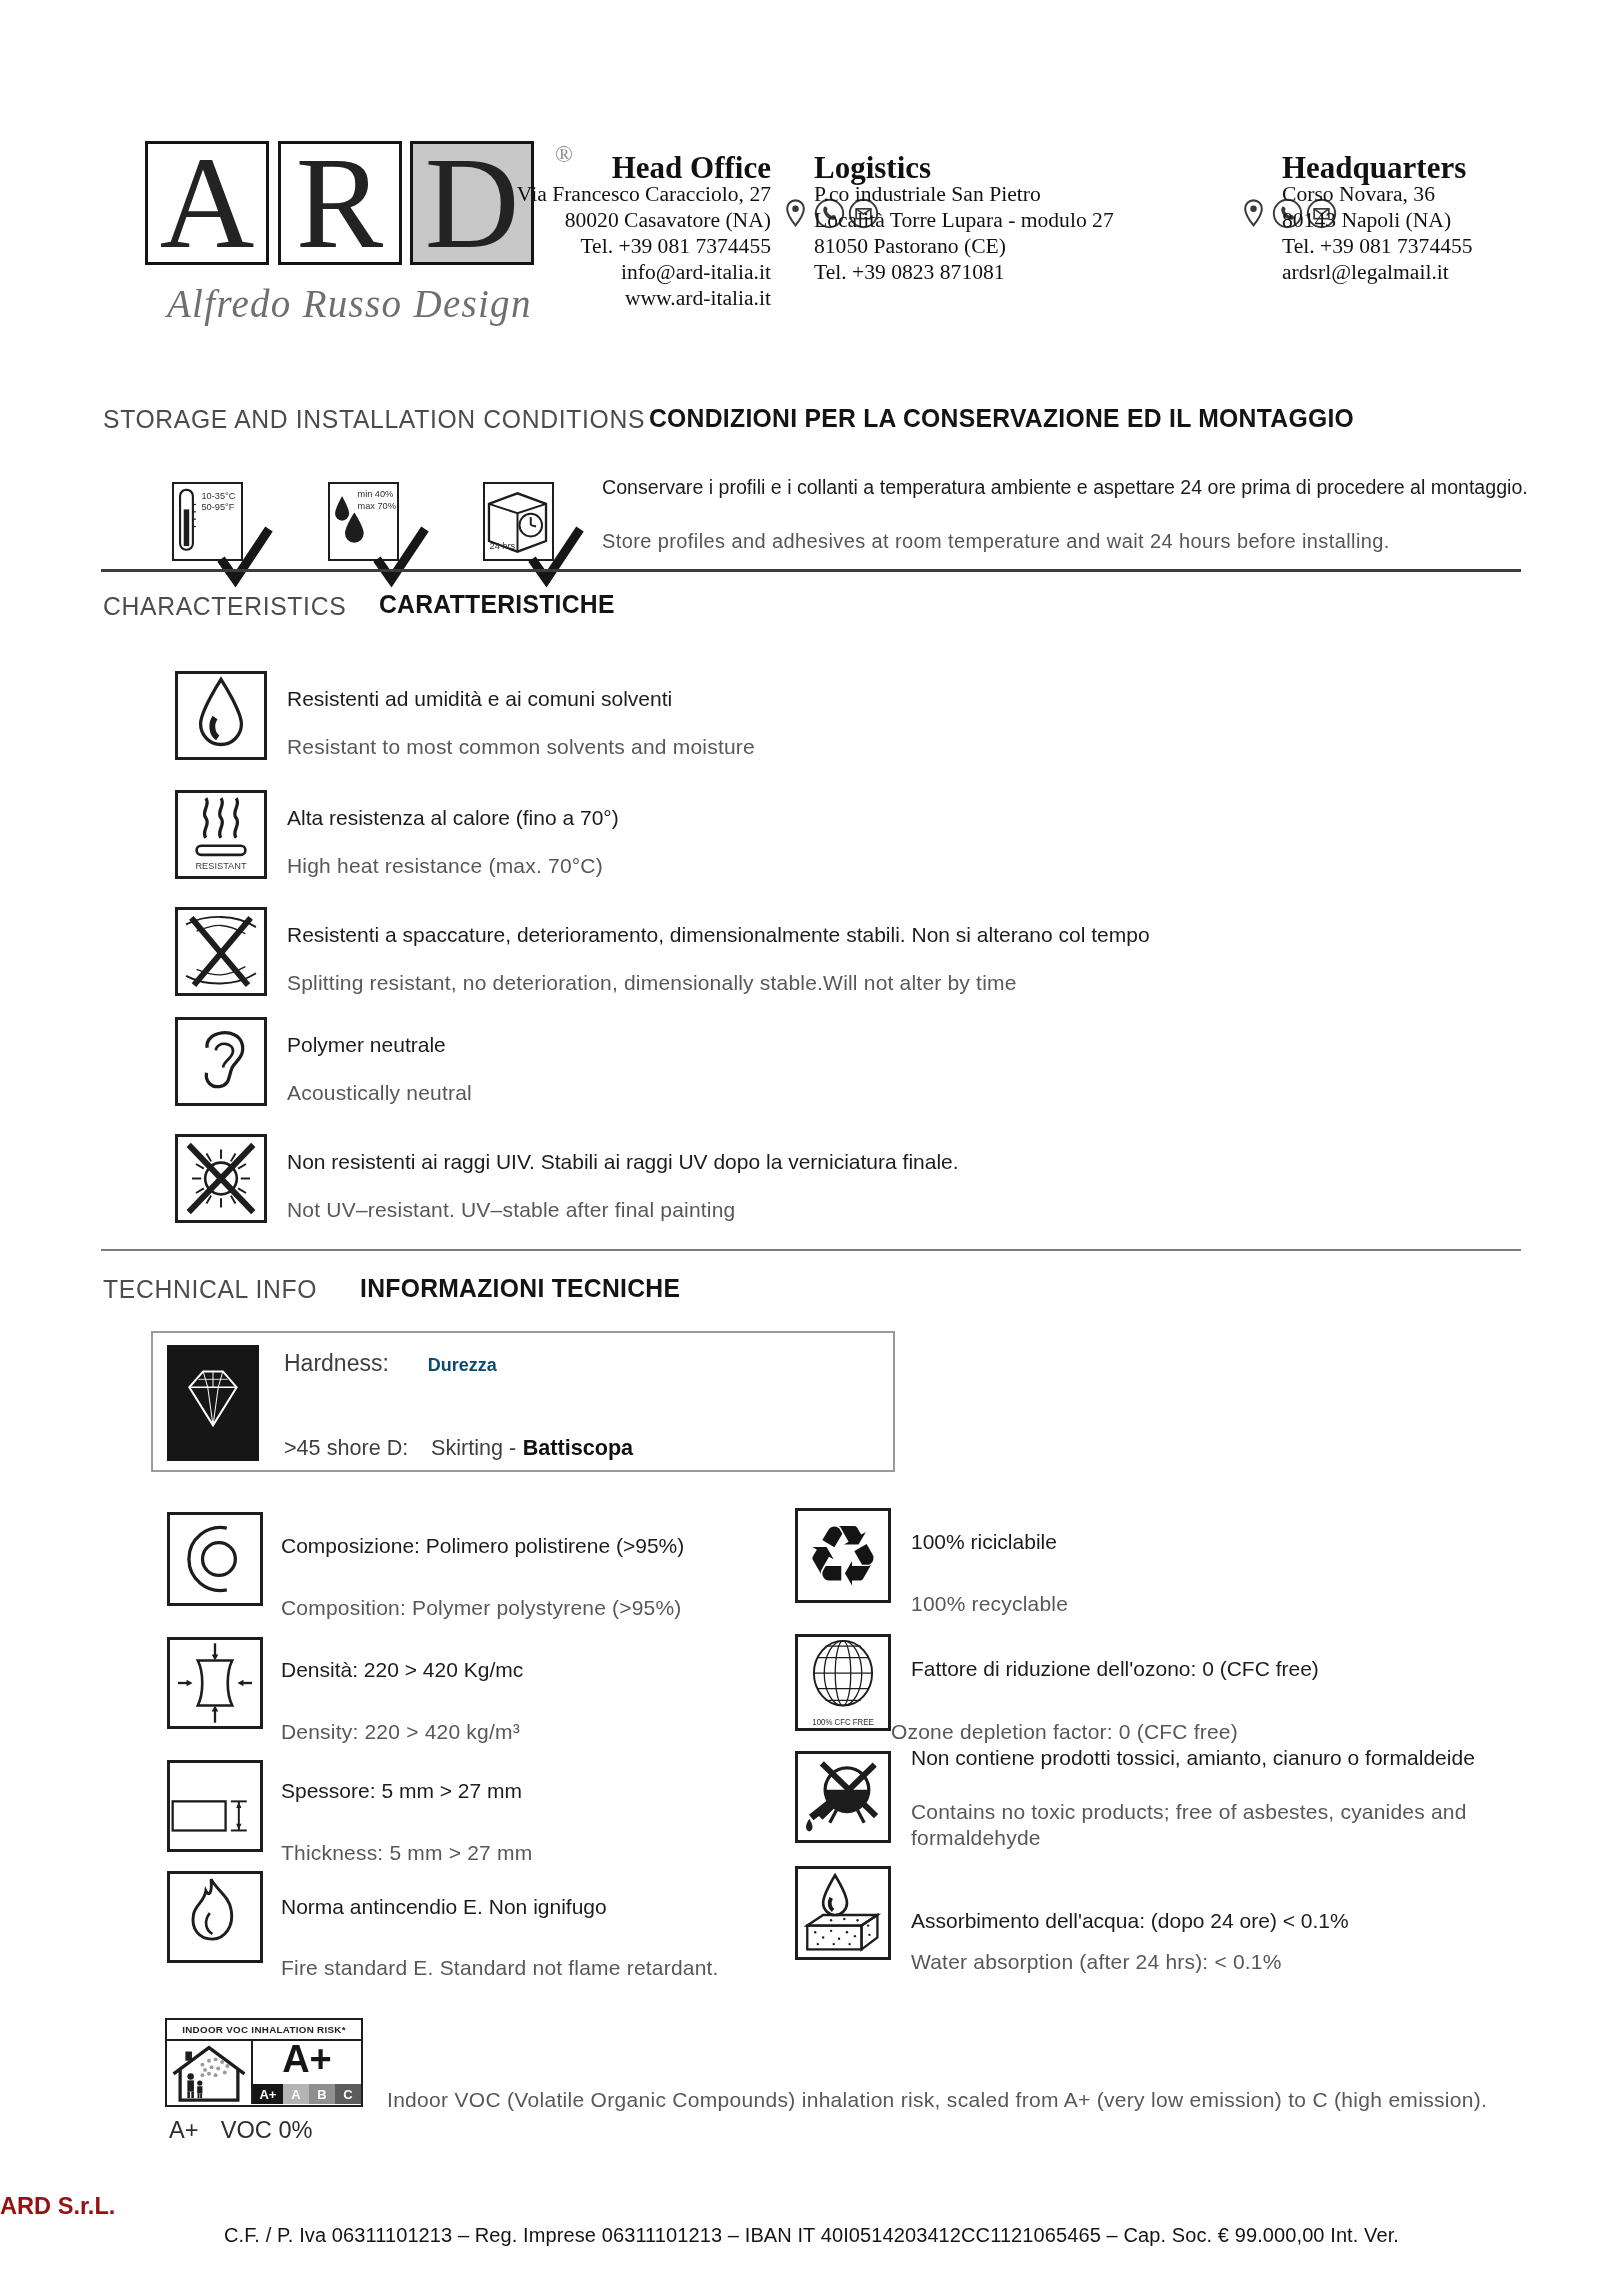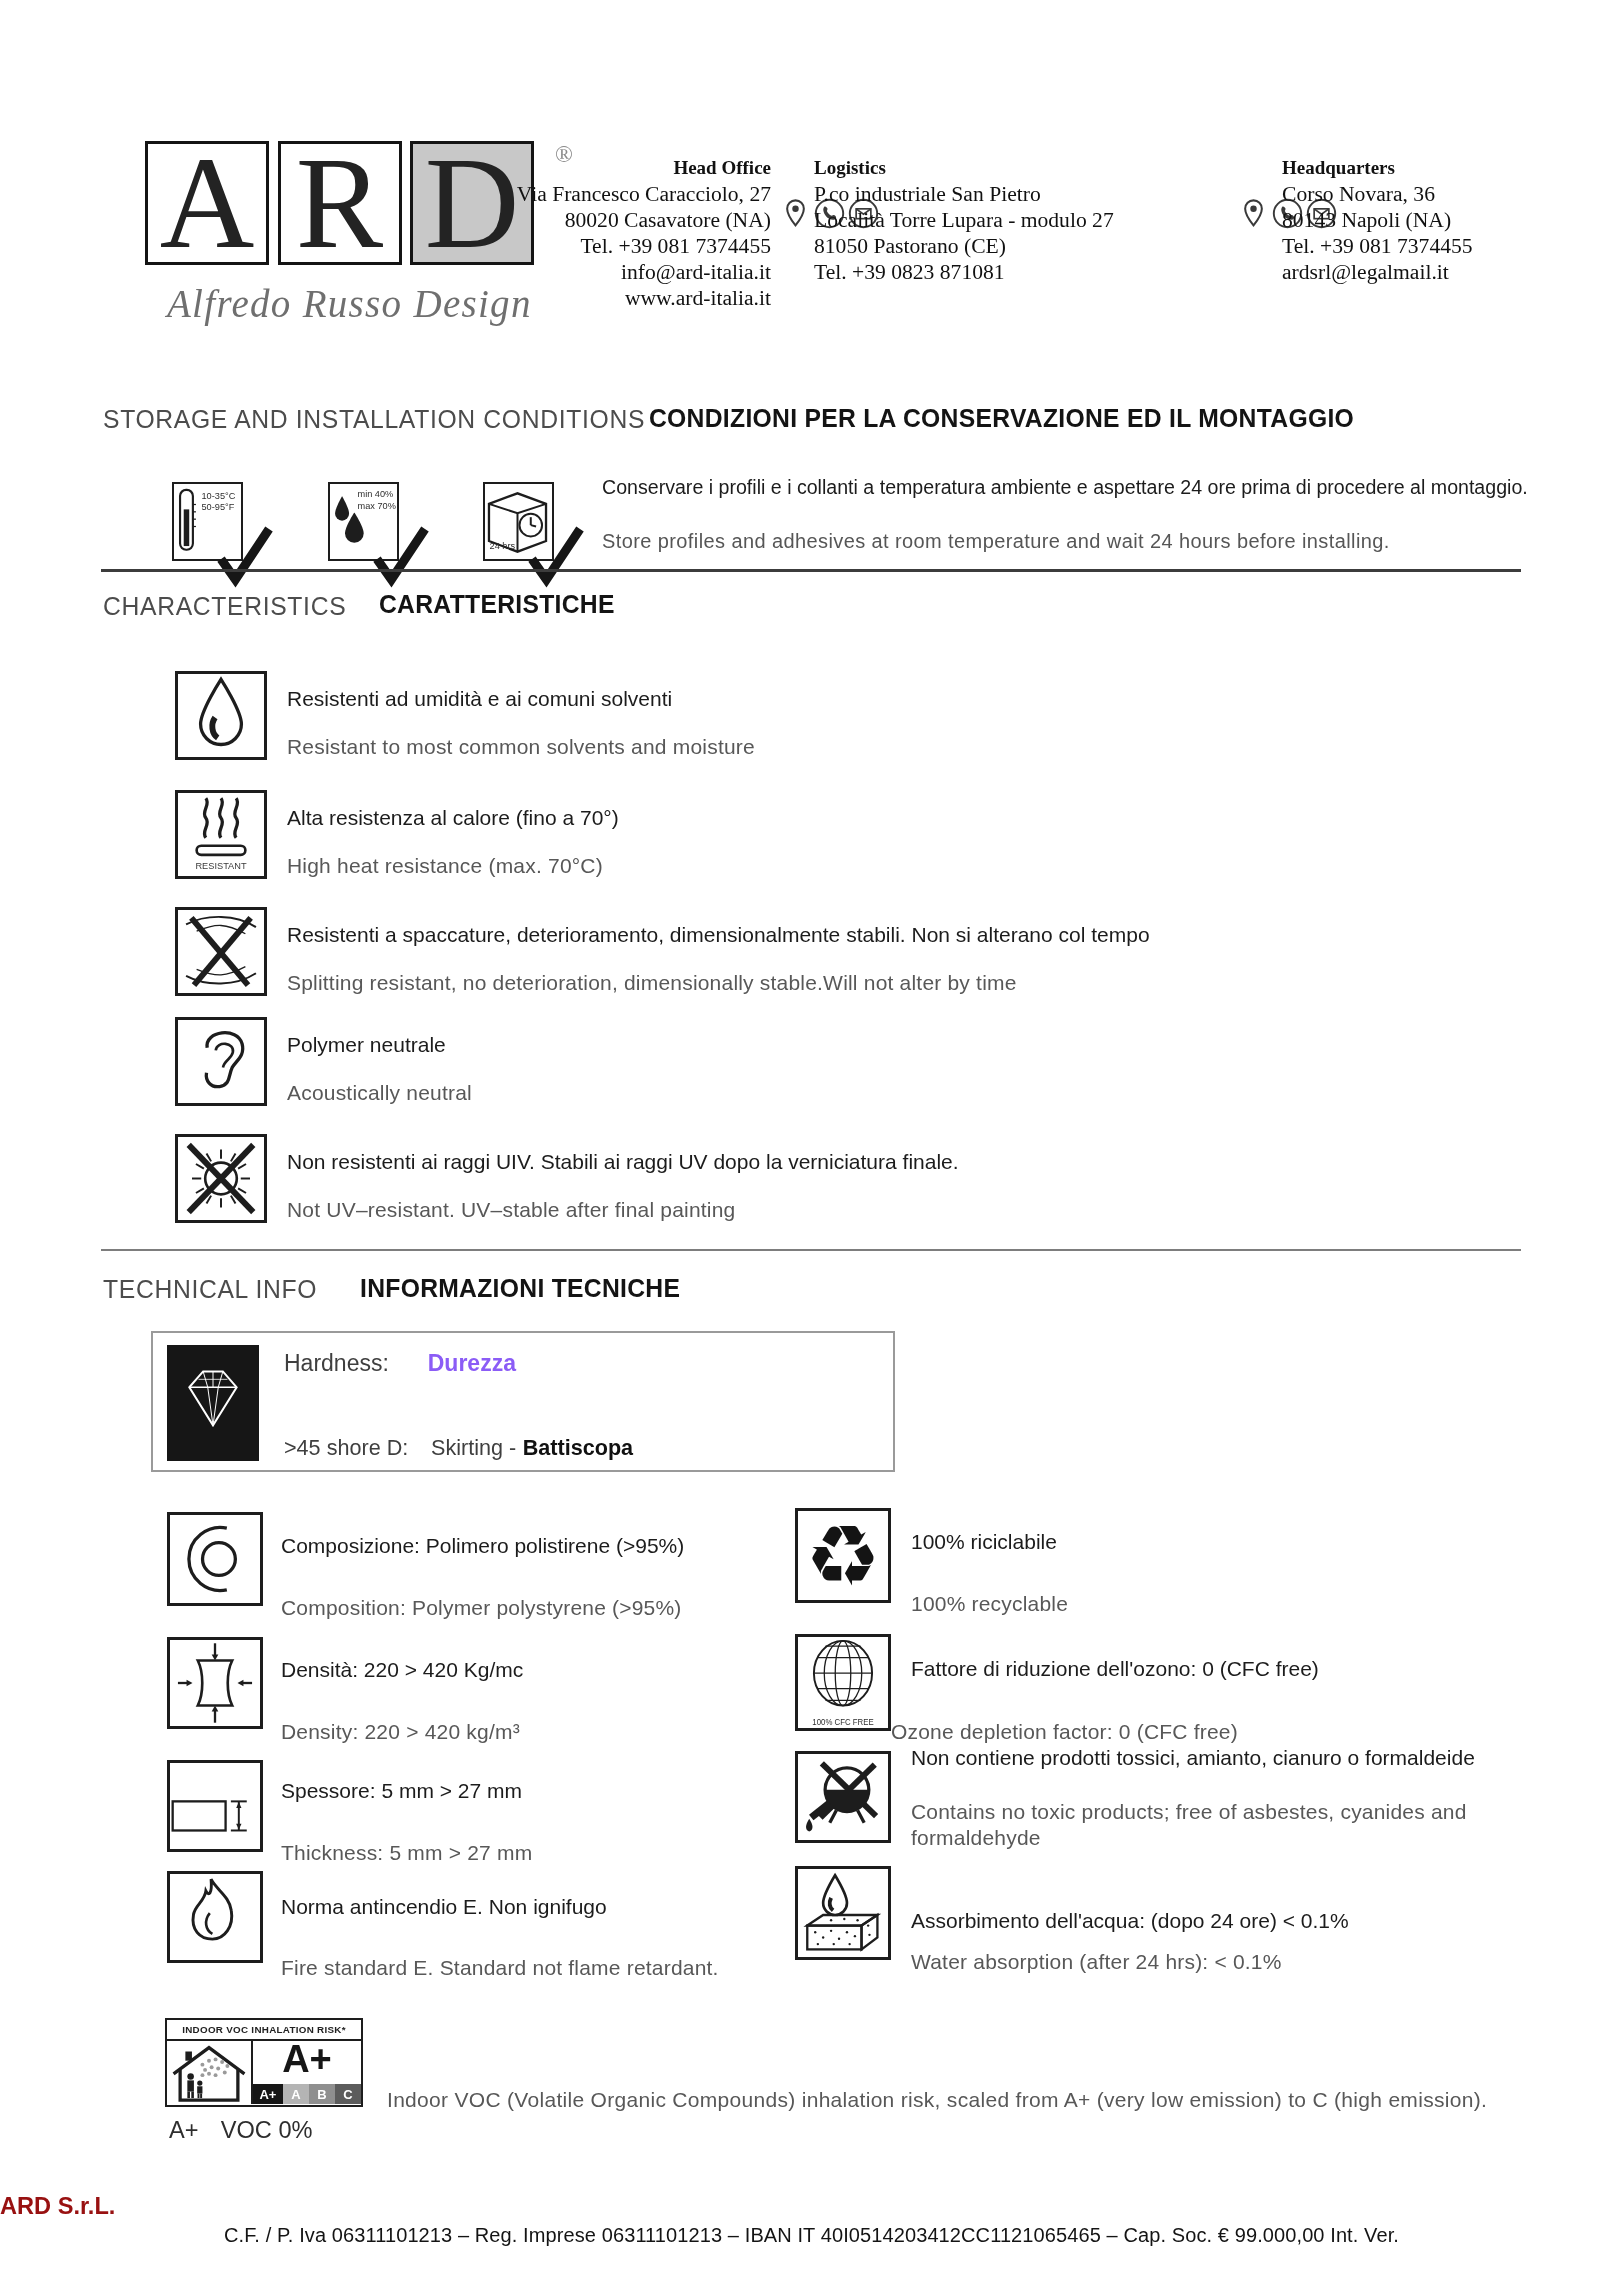--- a/index.html
+++ b/index.html
@@ -23,7 +23,7 @@
     color:#6f6f6f; letter-spacing:1.3px; white-space:nowrap; }
 
   
-  .contact-title { font-size:19px; font-weight:bold; color:#111; line-height:27px; }
+  .contact-title { font-size:31px; font-weight:bold; color:#111; line-height:27px; }
   .contact-line  { font-size:21.6px; color:#111; line-height:26px; white-space:nowrap; }
   .c-icon { width:31px; height:31px; }
 

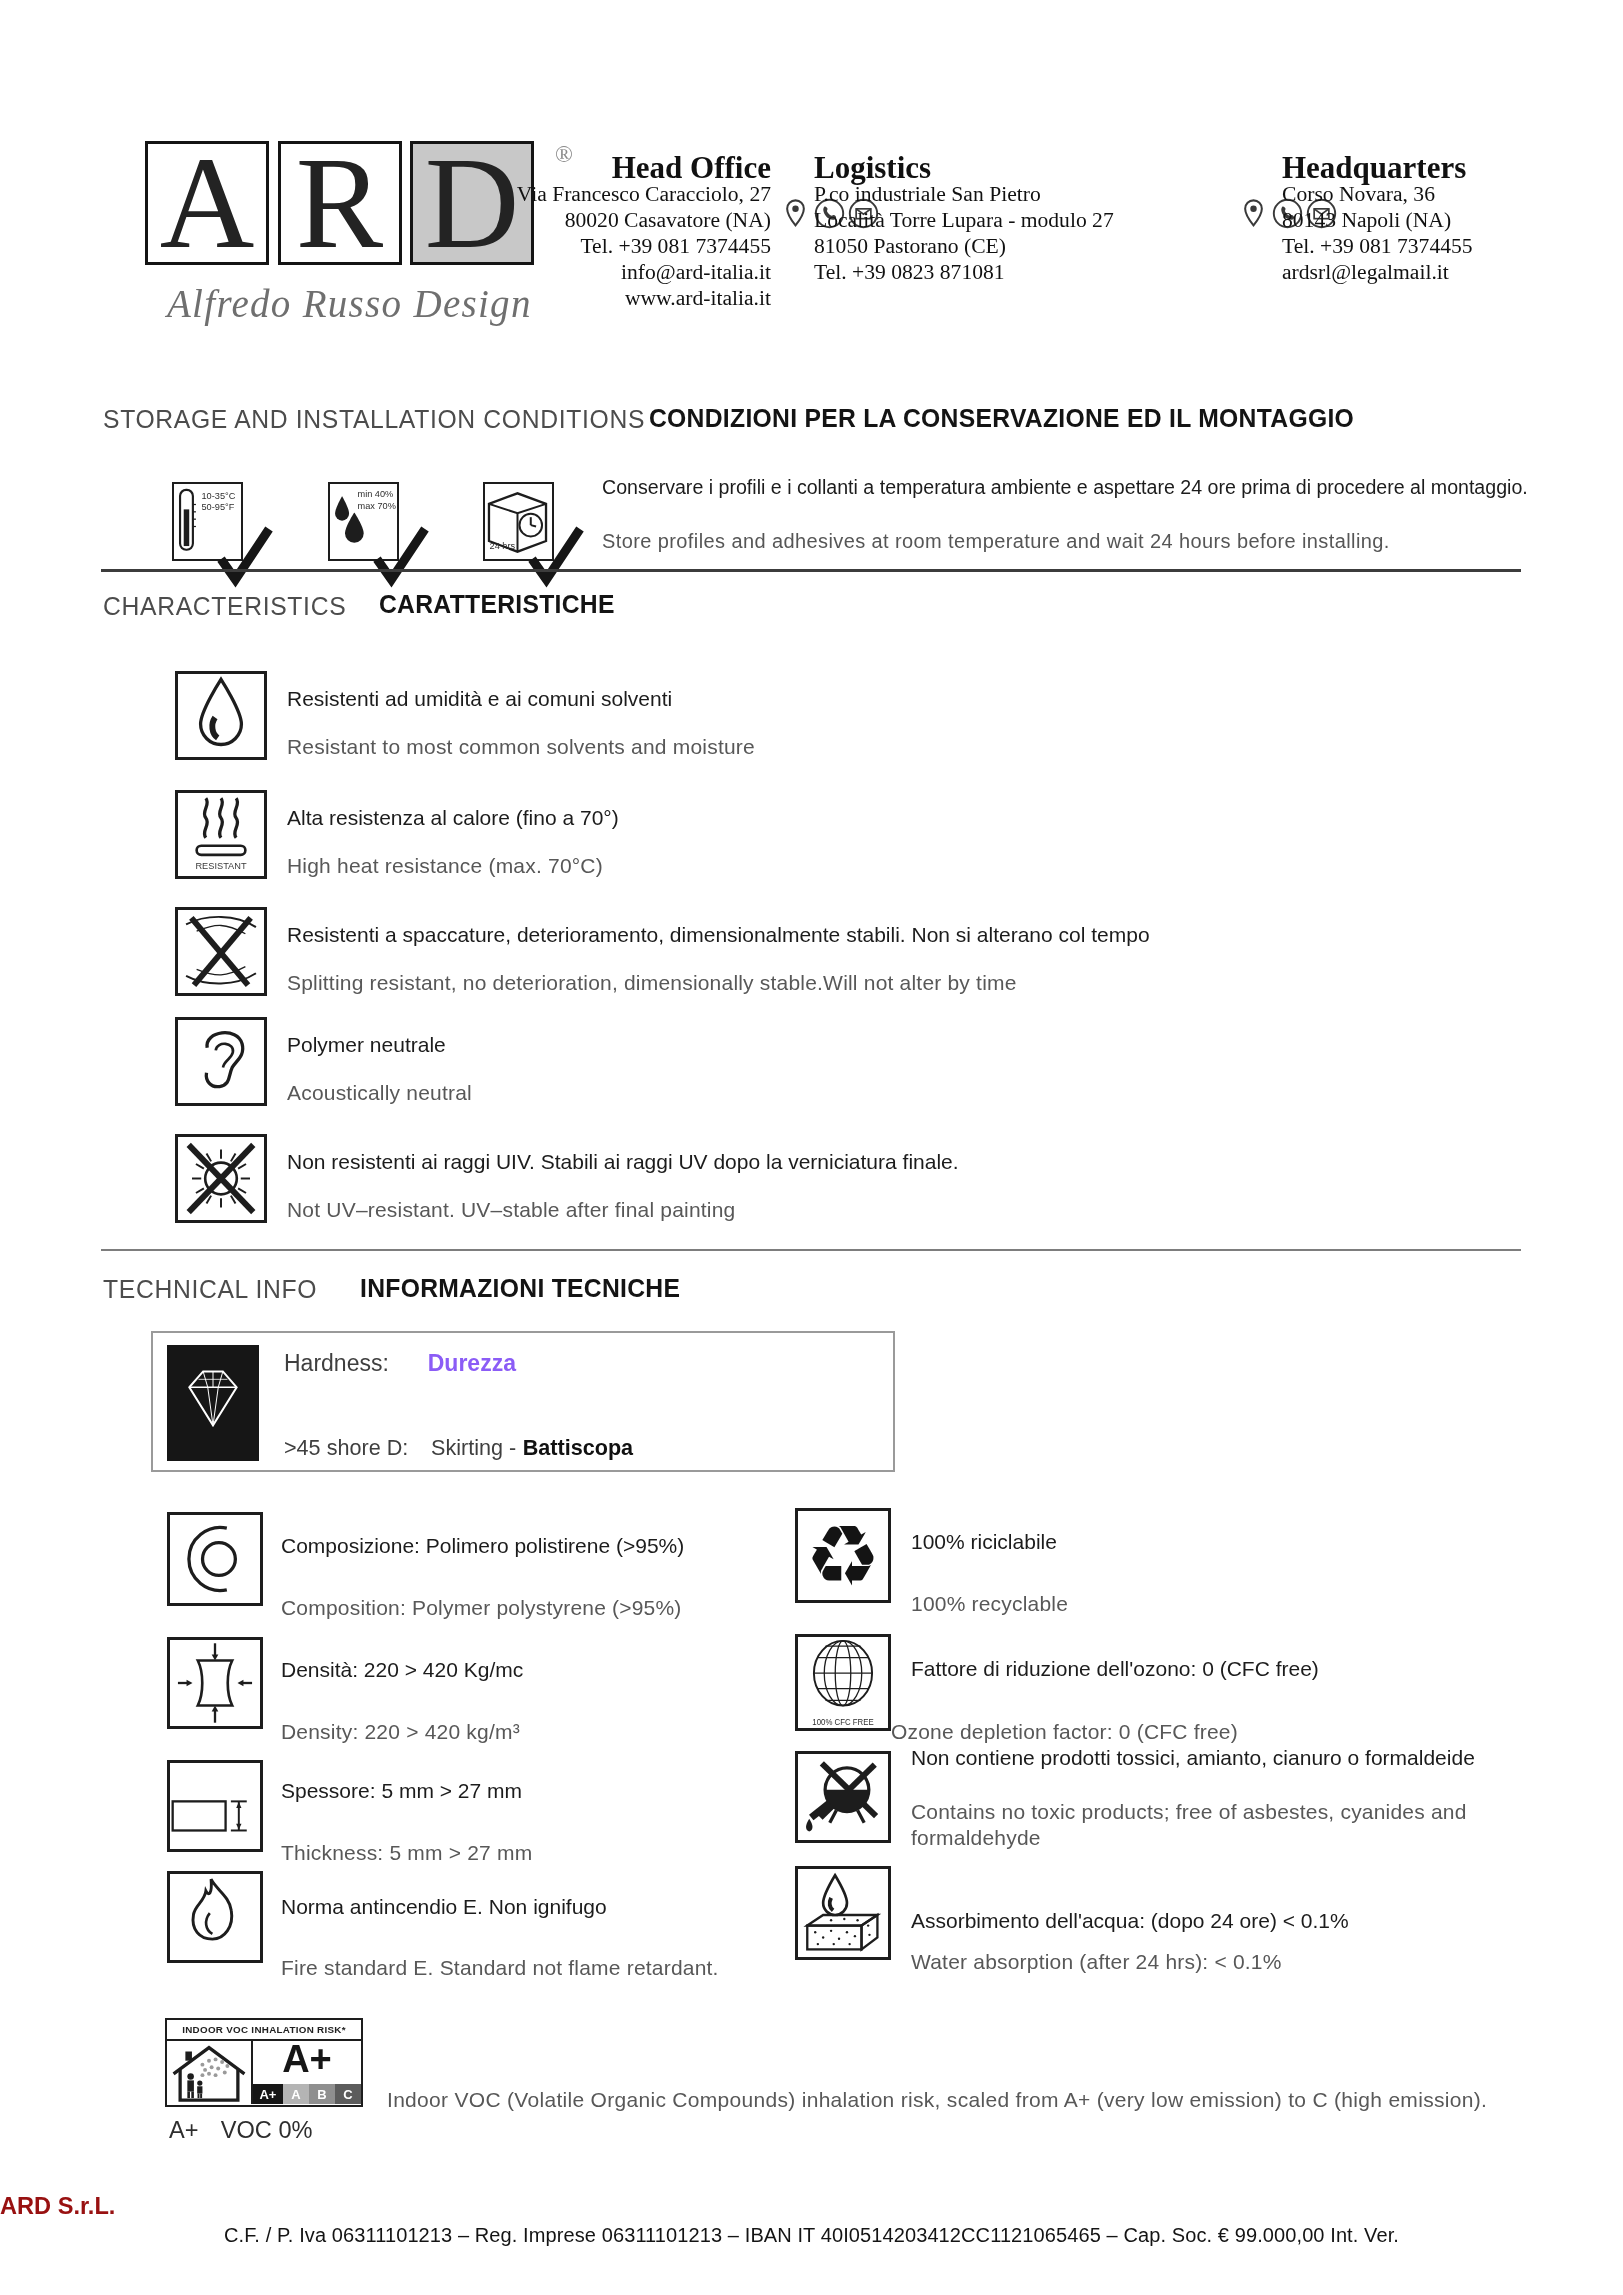--- a/index.html
+++ b/index.html
@@ -47,7 +47,7 @@
   
   .hard-box { border:2px solid #9a9a9a; background:#fff; }
   .hard-label-en { font-size:23px; color:#3f3f3f; }
-  .hard-label-it { font-size:23px; color:#8b5cf6; font-weight:bold; }
+  .hard-label-it { font-size:18px; color:#0c4a6e; font-weight:bold; }
   .hard-line { font-size:21.6px; color:#3f3f3f; white-space:nowrap; }
   .hard-grade { display:inline-block; width:147px; }
   .hard-it { color:#111; font-weight:bold; margin-left:6.5px; }

